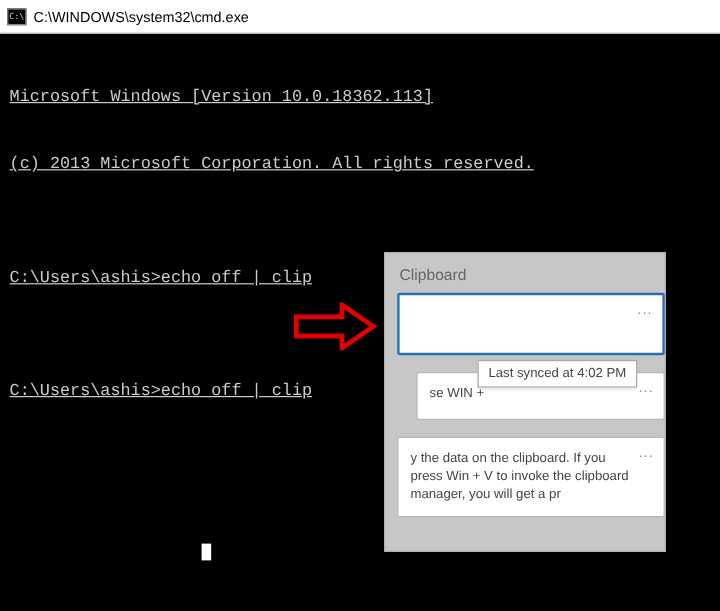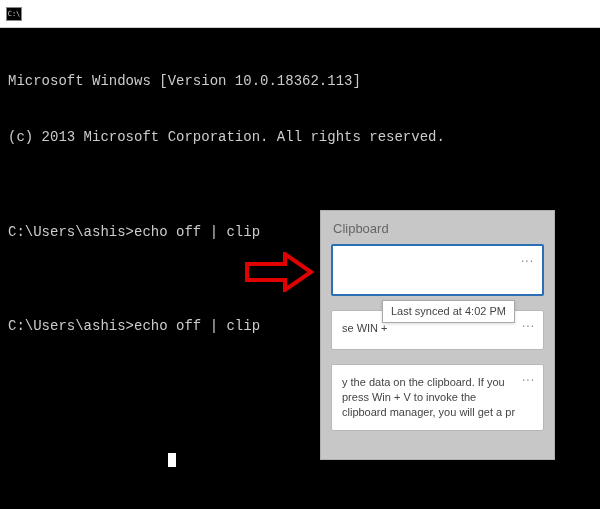--- a/index.html
+++ b/index.html
@@ -123,6 +123,7 @@
 
 <div class="titlebar">
   <span class="titlebar-icon">C:\</span>
+  <span>C:\WINDOWS\system32\cmd.exe</span>
 </div>
 
 <div class="terminal">

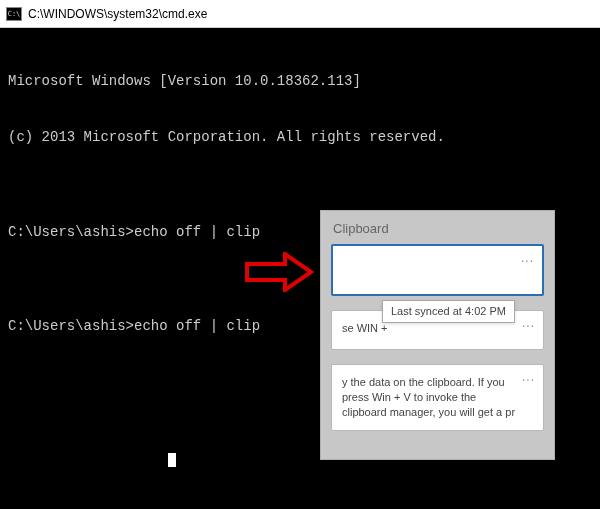--- a/index.html
+++ b/index.html
@@ -42,7 +42,7 @@
     line-height: 1.35;
     white-space: pre;
   }
-  .terminal-line { display: block; }
+  .terminal-line { display: block; text-decoration: underline; }
   .cursor-block {
     display: inline-block;
     width: 8px;

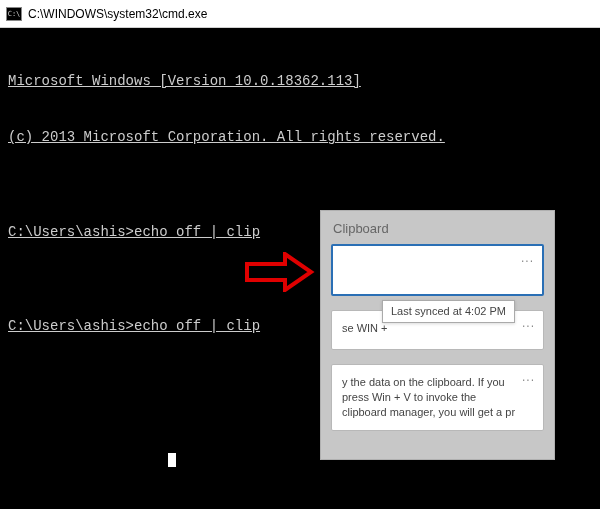--- a/index.html
+++ b/index.html
@@ -70,7 +70,7 @@
     border: 1px solid #b0b0b0;
     font-family: 'Segoe UI', Tahoma, sans-serif;
     color: #555;
-    padding: 10px 10px 14px 10px;
+    padding: 10px 0 14px 10px;
   }
   .clipboard-title {
     font-size: 13px;

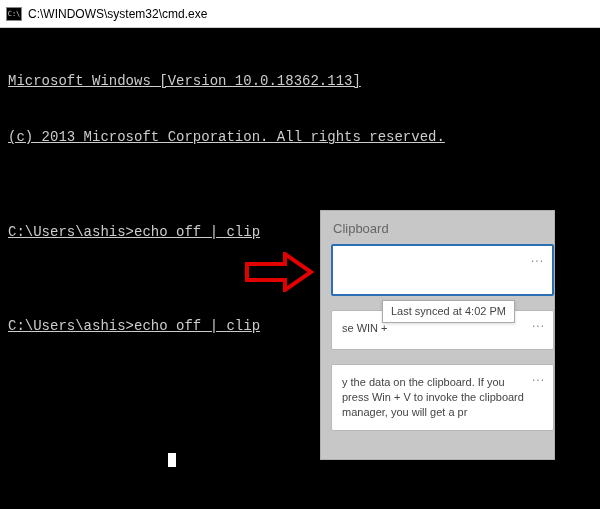--- a/index.html
+++ b/index.html
@@ -152,7 +152,7 @@
     <span class="more">...</span>
   </div>
 
-  <div class="clip-card" style="min-height:40px;">
+  <div class="clip-card" style="min-height:40px;margin-left:16px;">
     <div class="tooltip">Last synced at 4:02 PM</div>
     <span>se WIN +</span>
     <span class="more">...</span>

